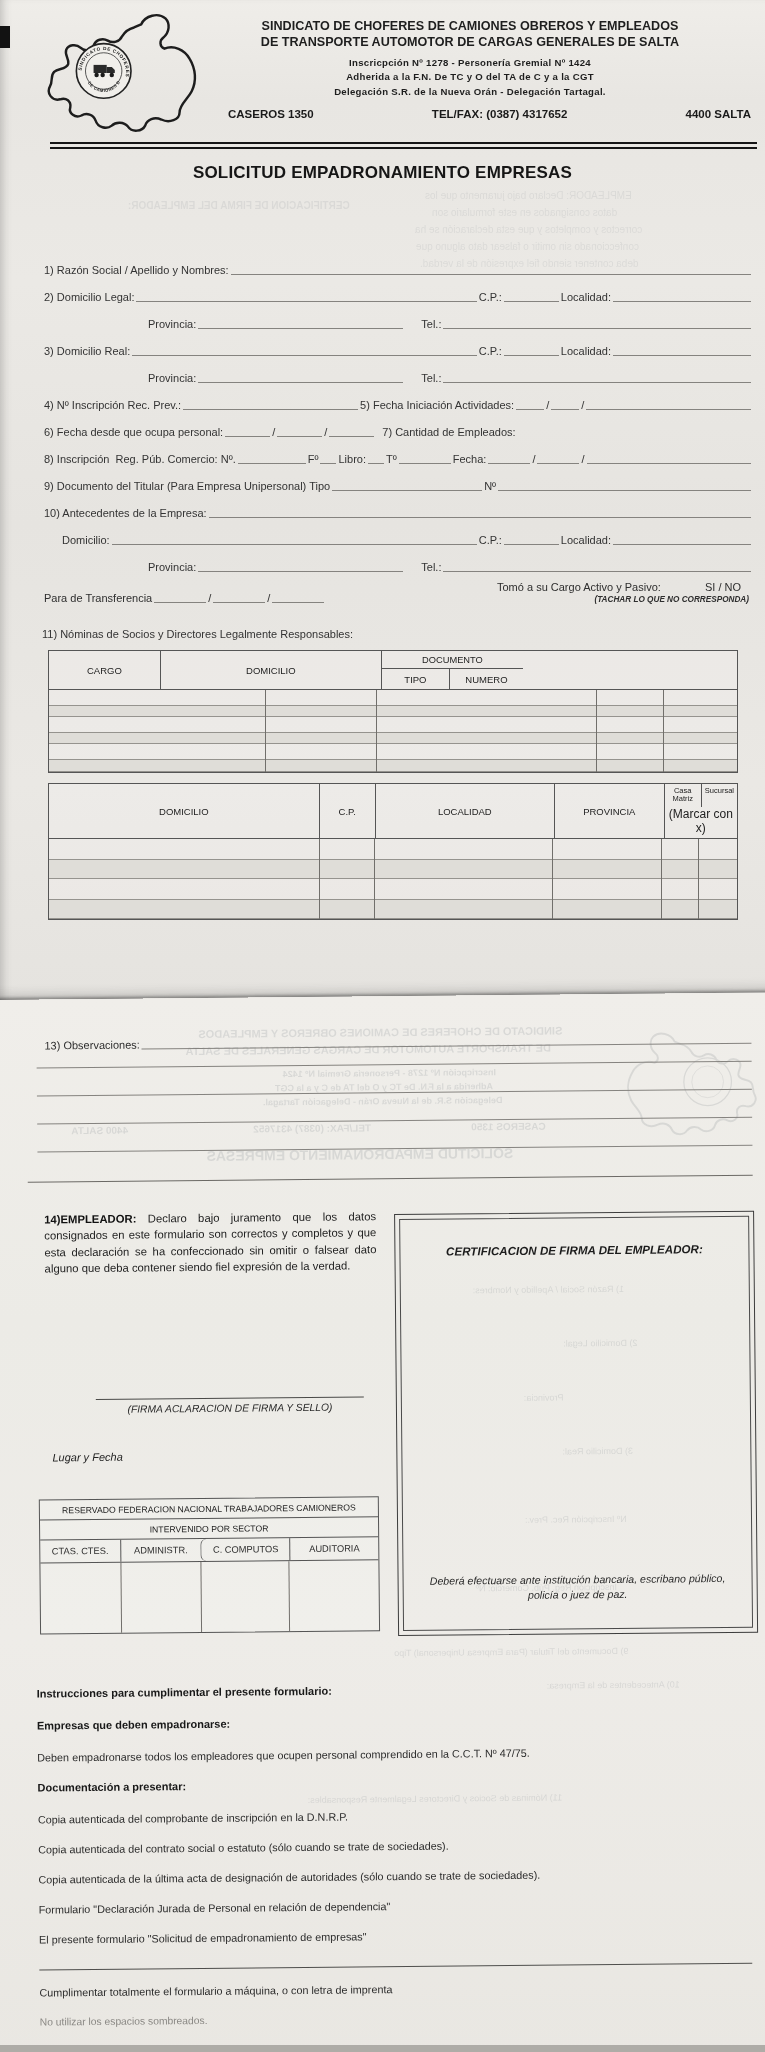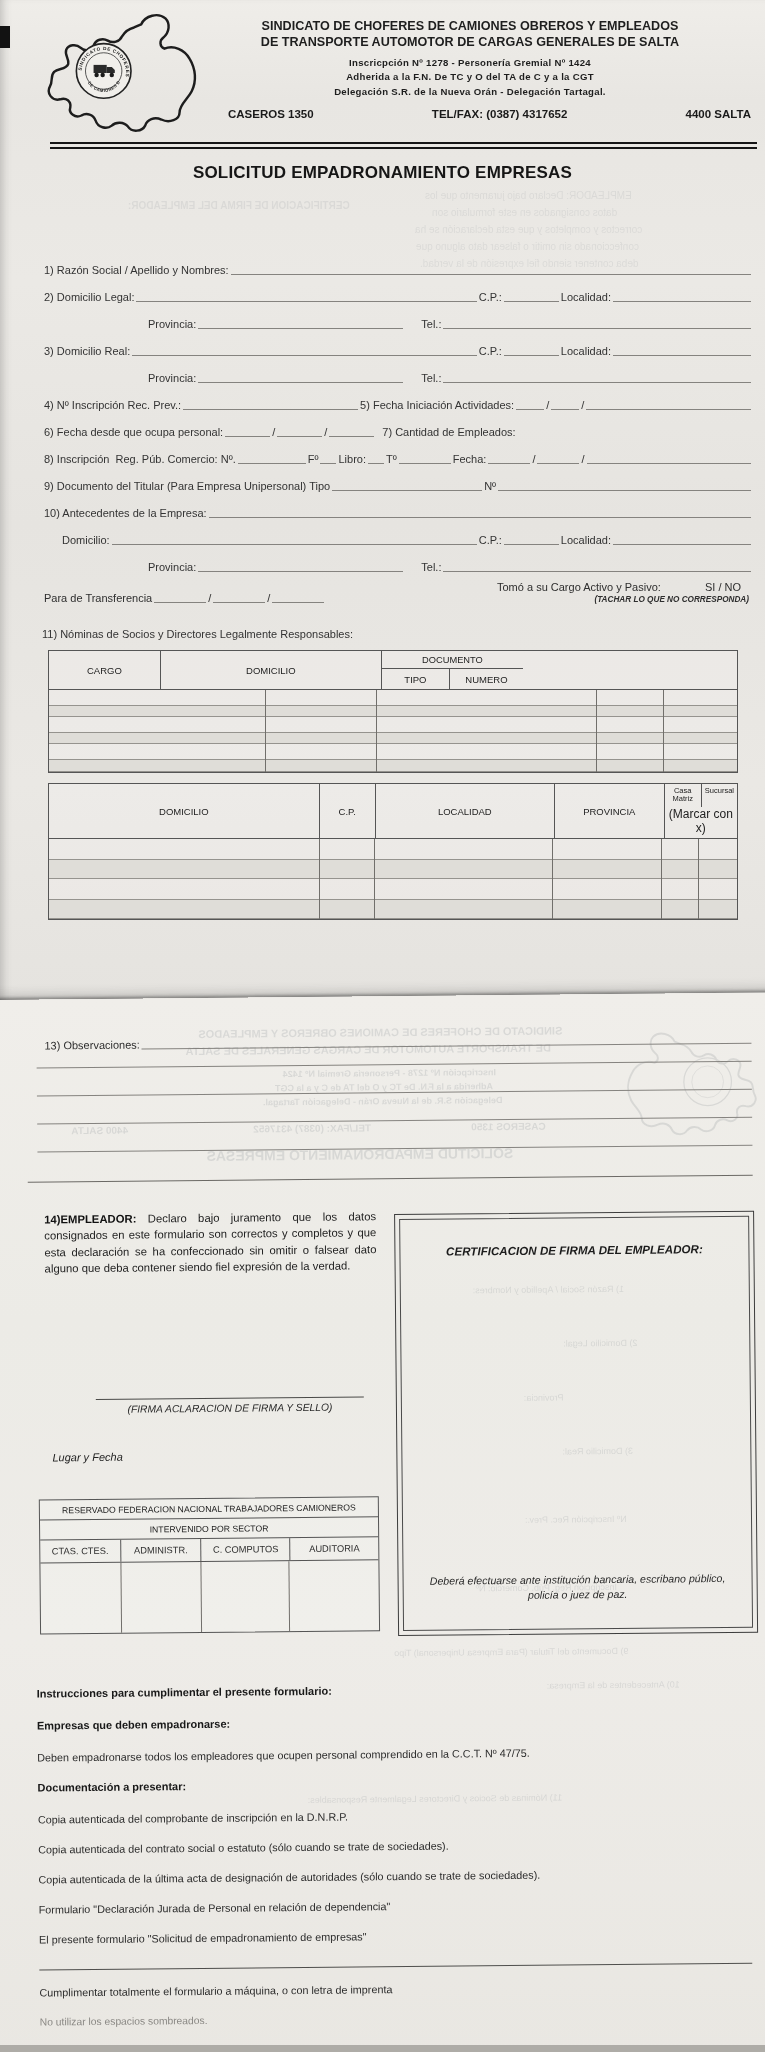--- a/index.html
+++ b/index.html
@@ -405,7 +405,7 @@
           <div class="fed-head">
             <span style="width: 23.8%;">CTAS. CTES.</span>
             <span style="width: 23.8%;">ADMINISTR.</span>
-            <span style="width: 26.2%;">C. COMPUTOS</span>
+            <span style="width: 26.2%; border-radius: 6px;">C. COMPUTOS</span>
             <span style="width: 26.2%;">AUDITORIA</span>
           </div>
           <div class="fed-body">

